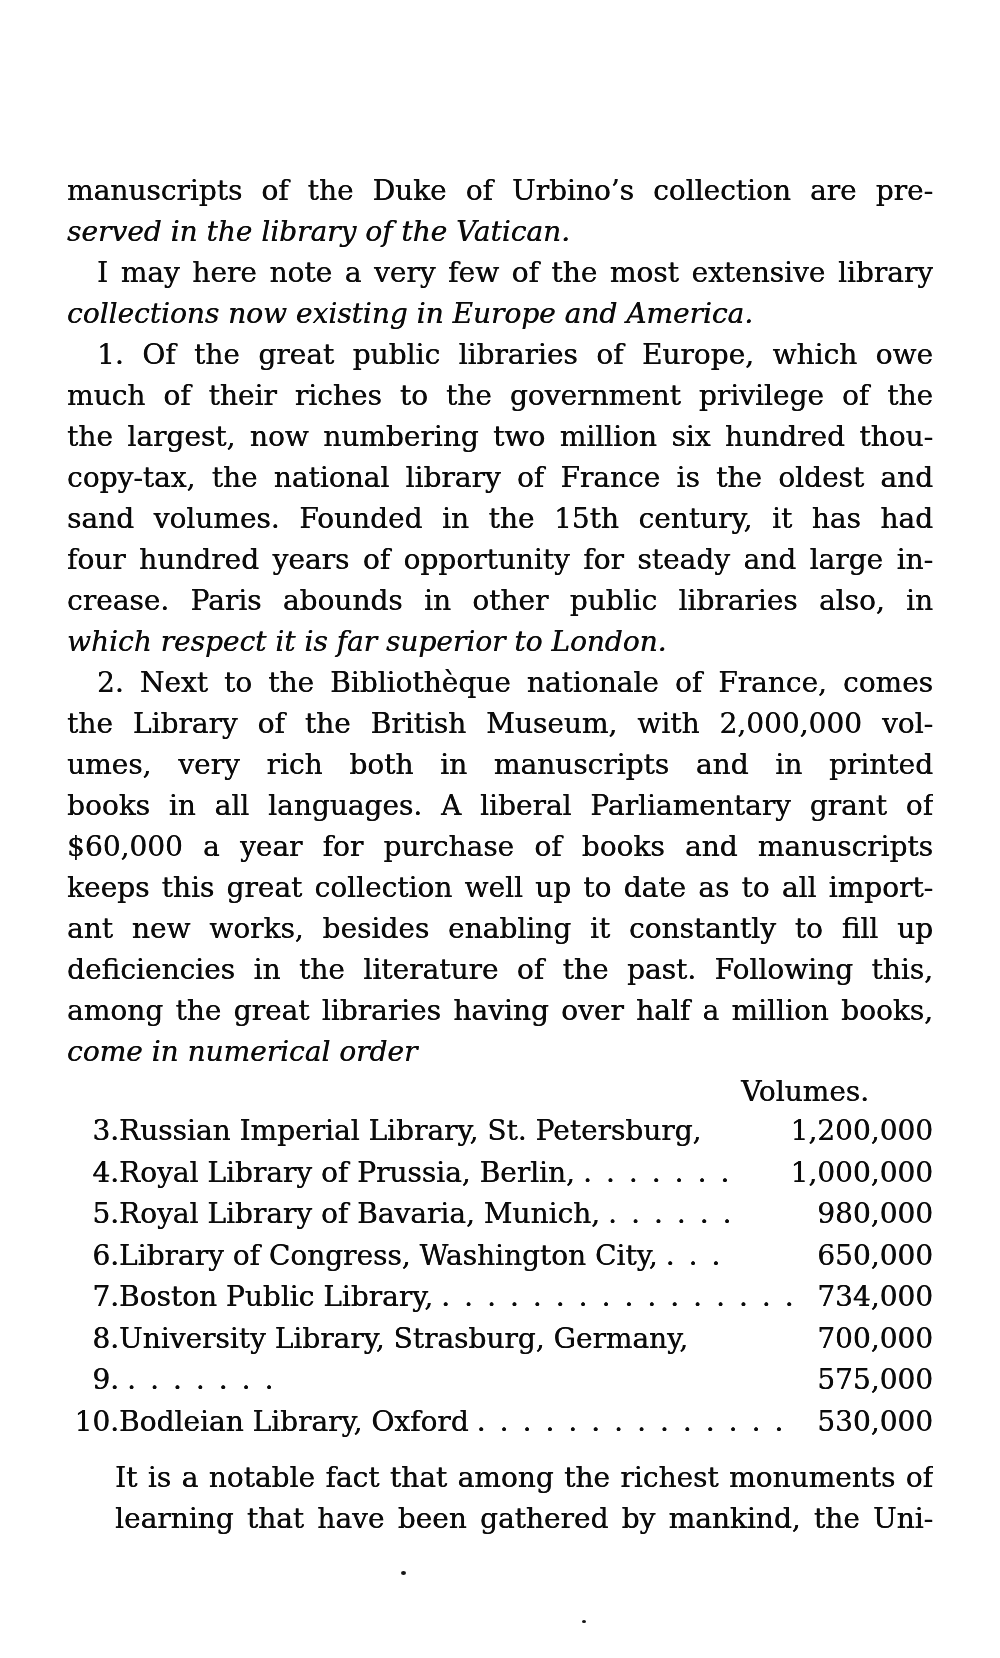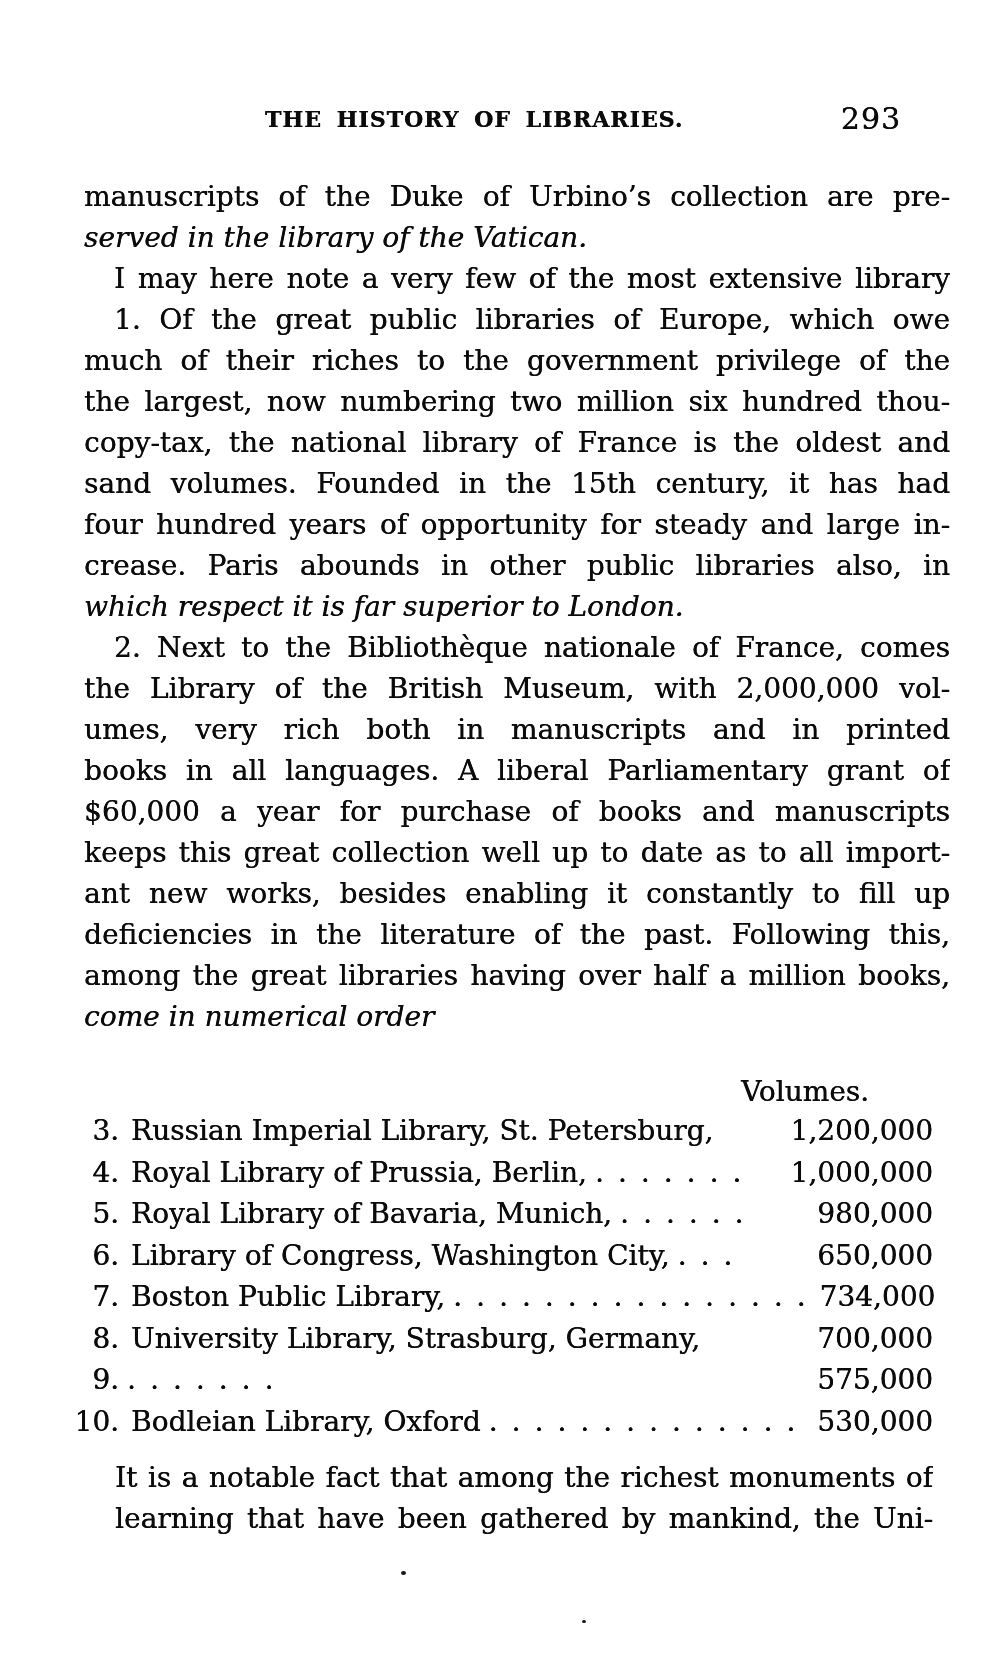--- a/index.html
+++ b/index.html
@@ -70,10 +70,6 @@
 
 <div class="page">
 
-  <div class="running-head">
-    <span class="head-title">THE HISTORY OF LIBRARIES.</span>
-    <span class="page-number">293</span>
-  </div>
 
   <div class="body-text">
       <div class="paragraph">

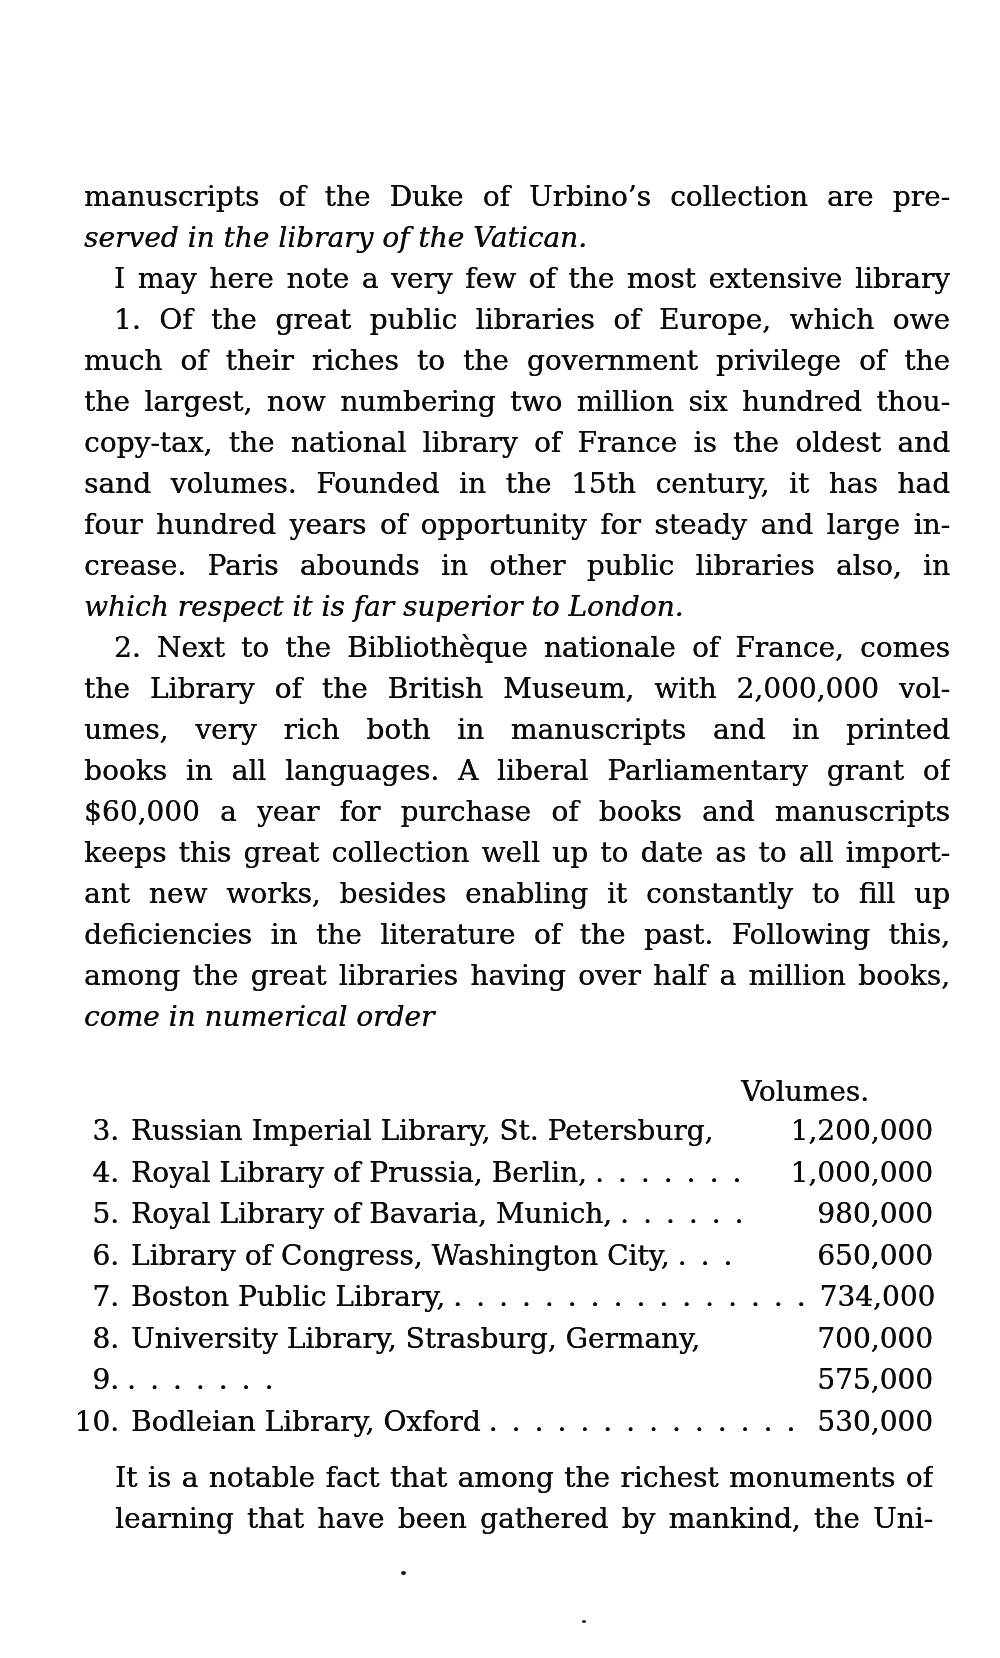--- a/index.html
+++ b/index.html
@@ -31,8 +31,8 @@
 
   
   .body-text {
-    position: absolute; left: 67px; top: 176px; width: 866px;
-    font-size: 28px; line-height: 41px; margin-left: 17px;
+    position: absolute; left: 67px; top: 170px; width: 866px;
+    font-size: 28px; line-height: 41px;
   }
   .line { text-align: justify; text-align-last: justify; overflow: hidden; max-height: 41px; }
   .line.last { text-align: left; text-align-last: auto; font-style: italic; }

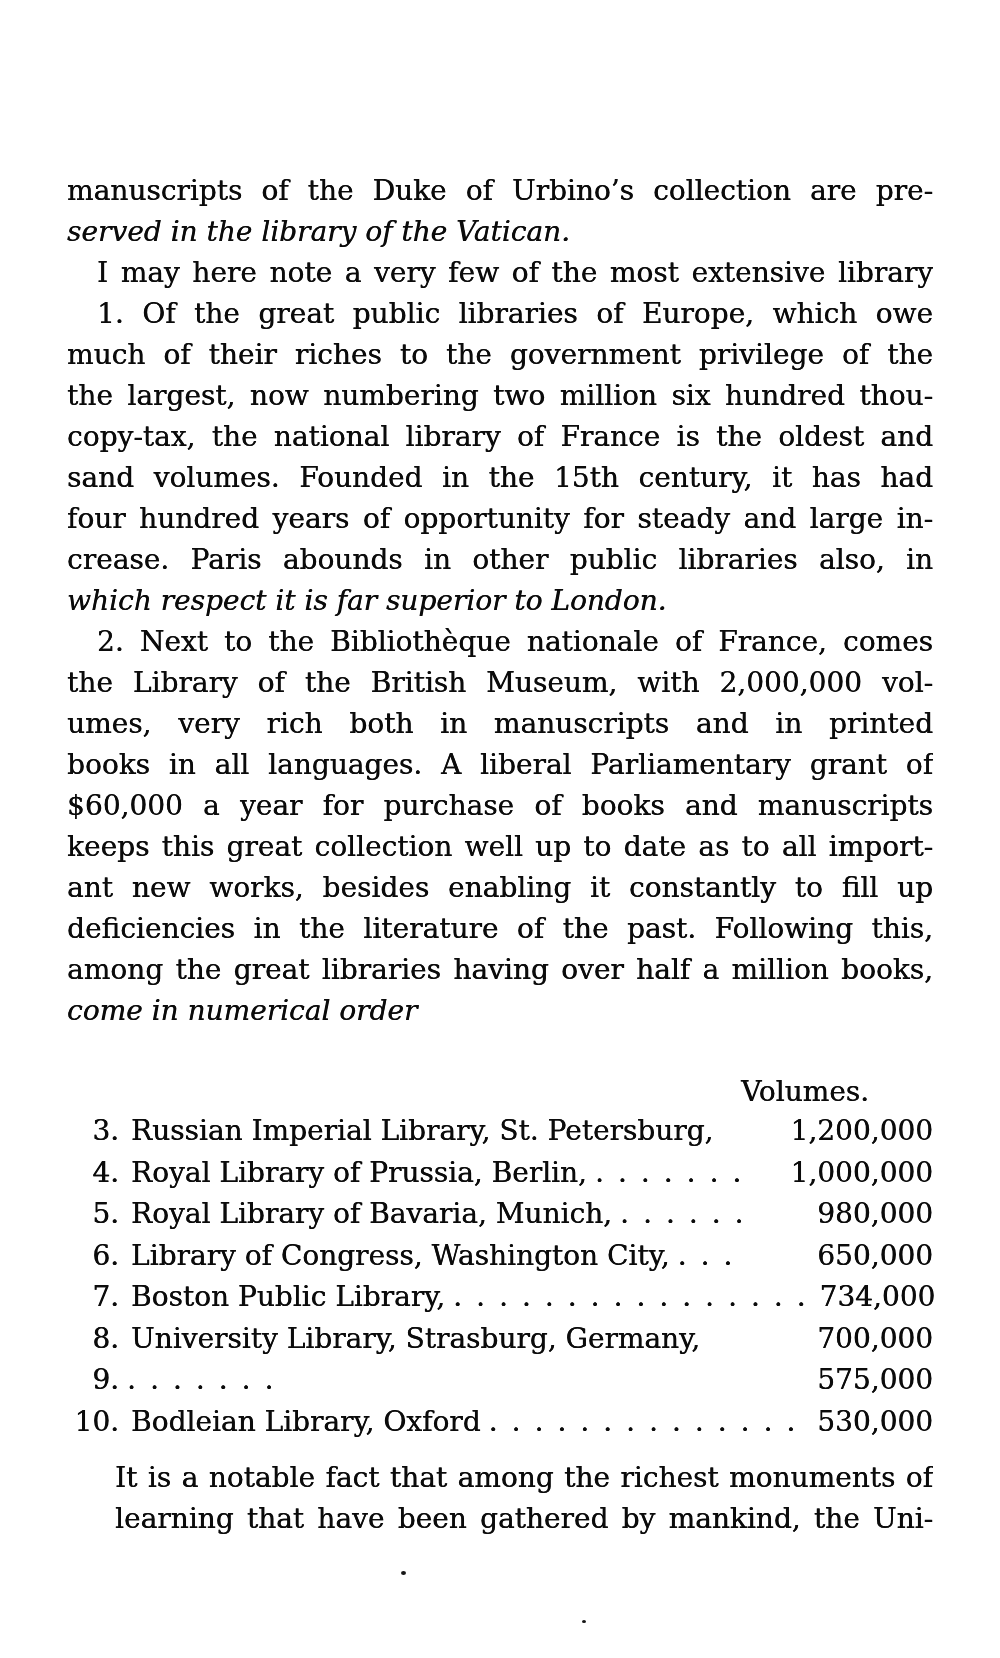--- a/index.html
+++ b/index.html
@@ -78,6 +78,7 @@
       </div>
       <div class="paragraph">
         <div class="line indent">I may here note a very few of the most extensive library</div>
+        <div class="line last">collections now existing in Europe and America.</div>
       </div>
       <div class="paragraph">
         <div class="line indent">1. Of the great public libraries of Europe, which owe</div>

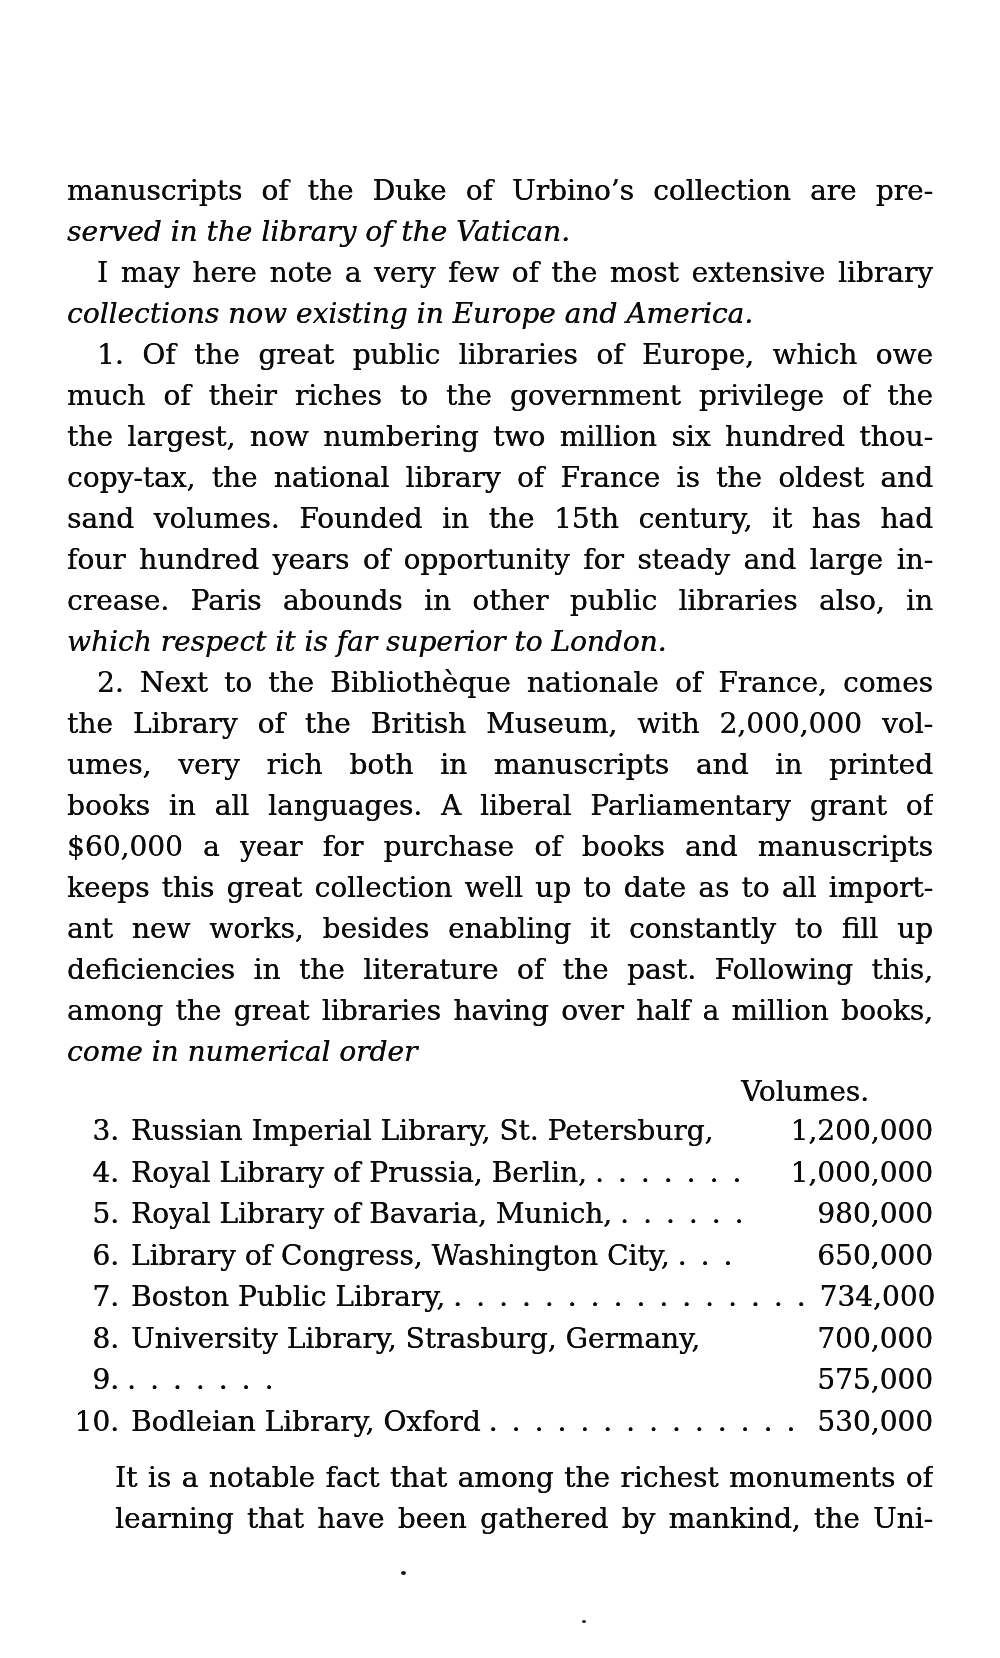--- a/index.html
+++ b/index.html
@@ -50,7 +50,7 @@
   }
   .lib-row { display: flex; align-items: baseline; height: 41.5px; line-height: 41.5px; white-space: nowrap; }
   .lib-num  { flex: none; width: 52px; text-align: right; }
-  .lib-name { flex: none; margin-left: 12px; }
+  .lib-name { flex: none; }
   .lib-leader { flex: none; margin-left: 8px; letter-spacing: 14px; }
   .lib-fill { flex: 1 1 auto; }
   .lib-value { flex: none; text-align: right; }

